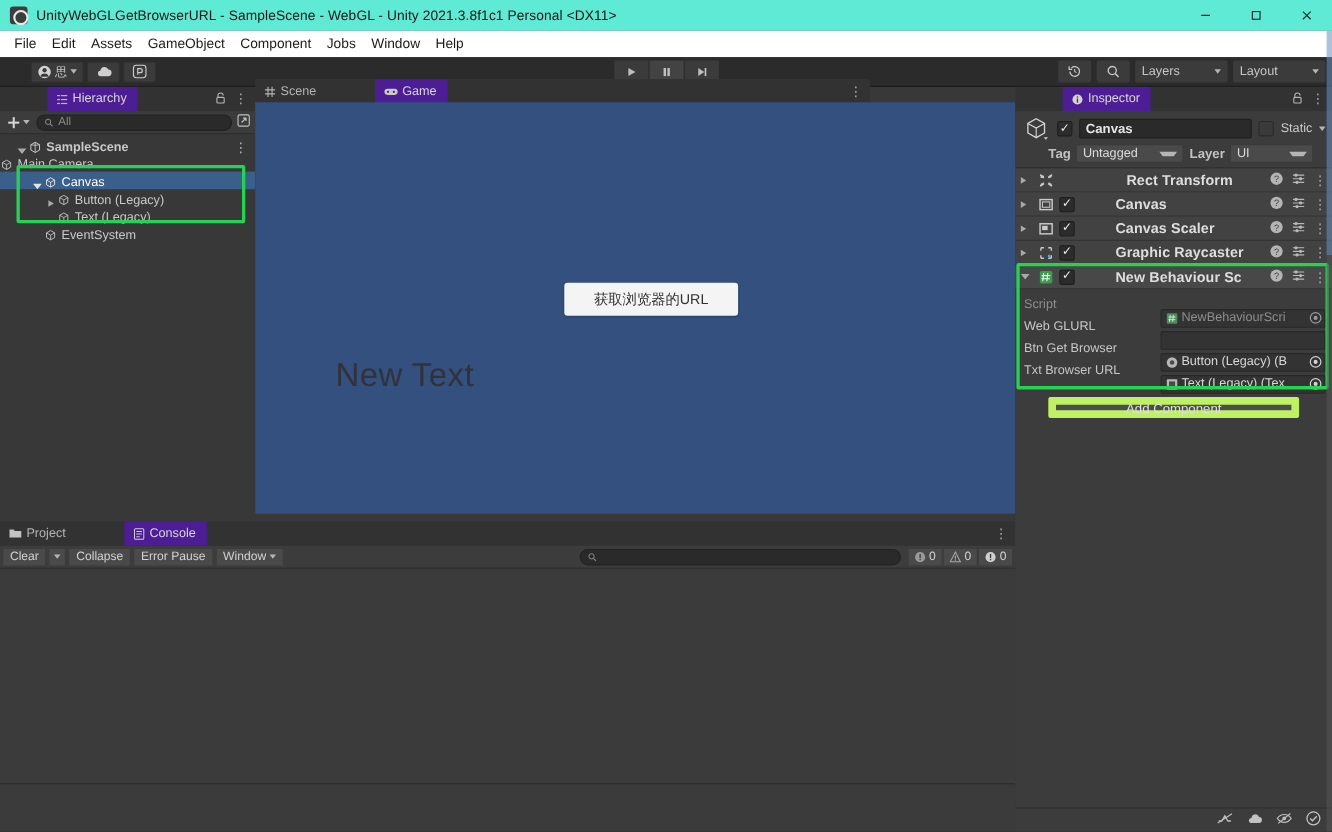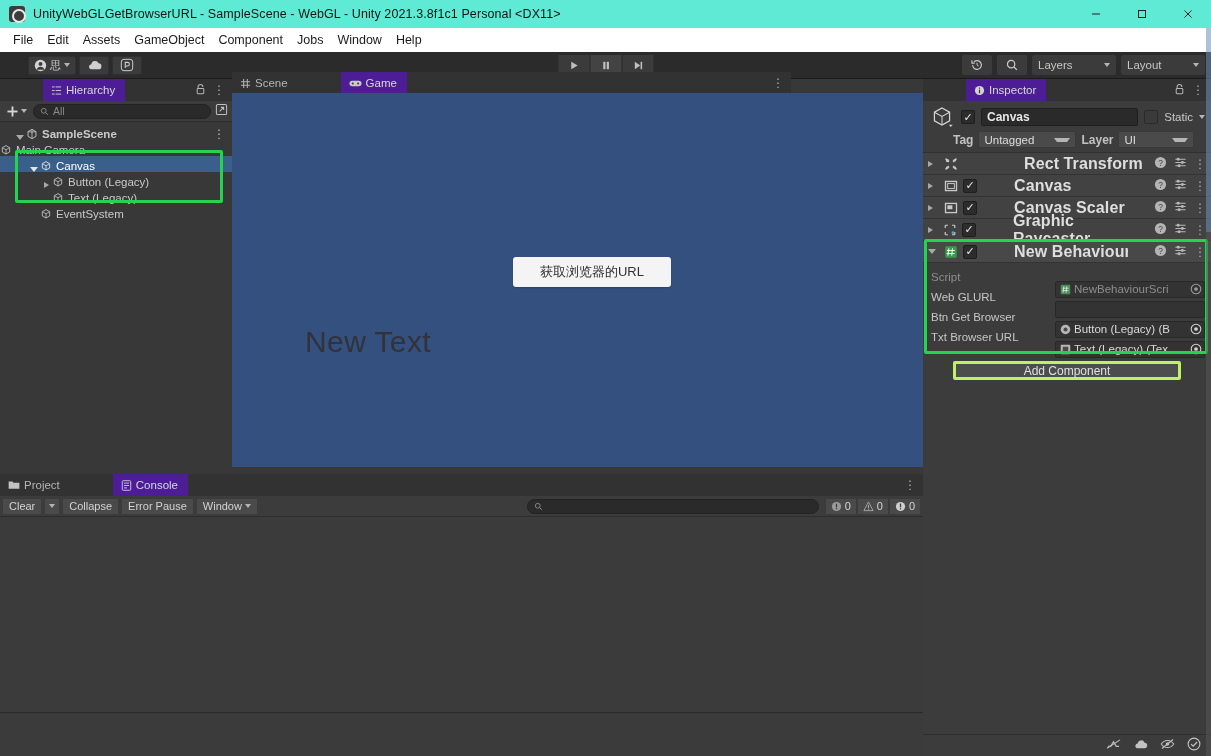--- a/index.html
+++ b/index.html
@@ -214,7 +214,7 @@
   }
   .comp-row .tw { width: 11px; display: flex; align-items: center; }
   .comp-right { margin-left: auto; display: flex; align-items: center; gap: 7px; color: #bdbdbd; }
-  .comp-title { font-weight: bold; font-size: 16px; letter-spacing: .1px; padding-left: 32px; }
+  .comp-title { font-weight: bold; font-size: 13px; letter-spacing: .1px; padding-left: 32px; }
 
   .comp-body { background: #3c3c3c; padding: 4px 0 6px 0; }
   .prop-row { height: 20px; display: flex; align-items: center; padding: 0 6px 0 8px; gap: 6px; }

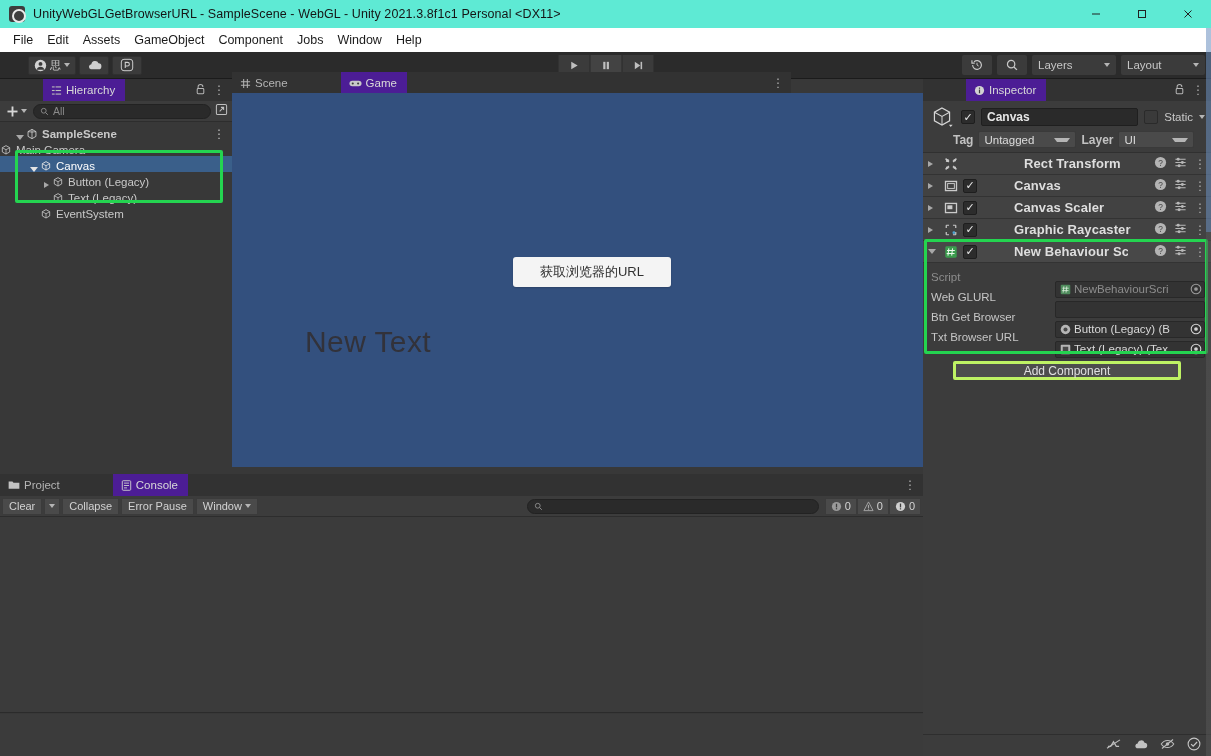--- a/index.html
+++ b/index.html
@@ -231,7 +231,7 @@
   .mini-ico { display: flex; flex: none; }
   .add-comp-wrap { padding: 8px 0; display: flex; justify-content: center; background: #3c3c3c; }
   .add-comp {
-    width: 228px; height: 19px; background: #4d4d4d; border: 3px solid #bef264; border-radius: 2px;
+    width: 228px; height: 19px; background: #4d4d4d; border: 7px solid #bef264; border-radius: 2px;
     display: flex; align-items: center; justify-content: center; color: #e0e0e0; font-size: 12px;
   }
 

